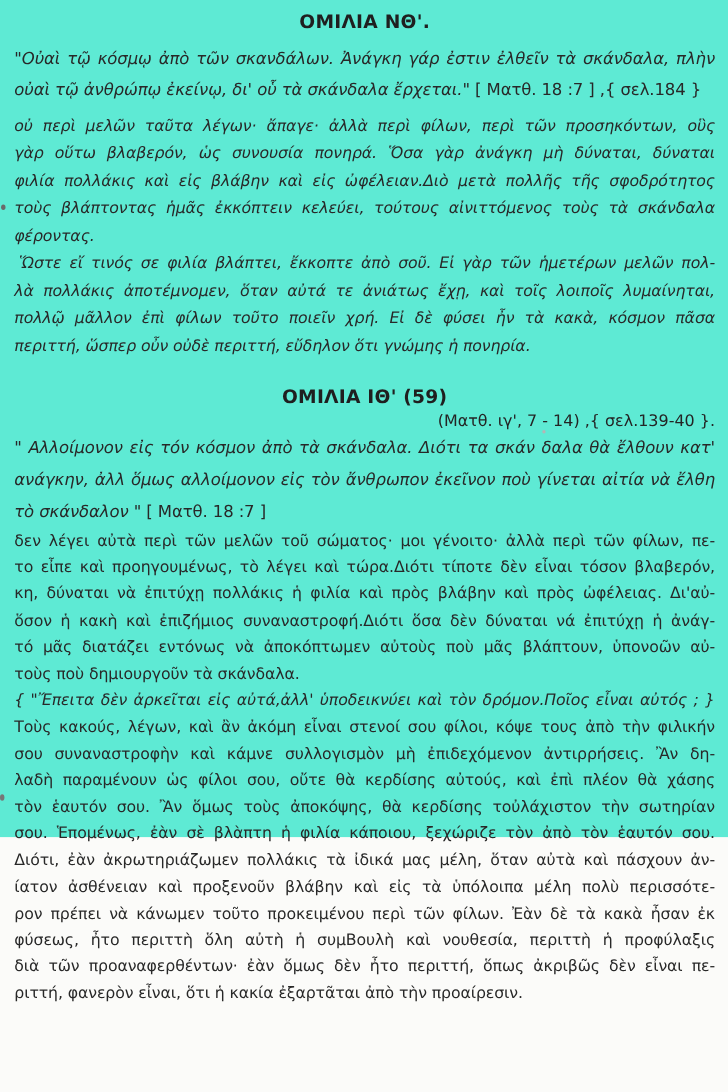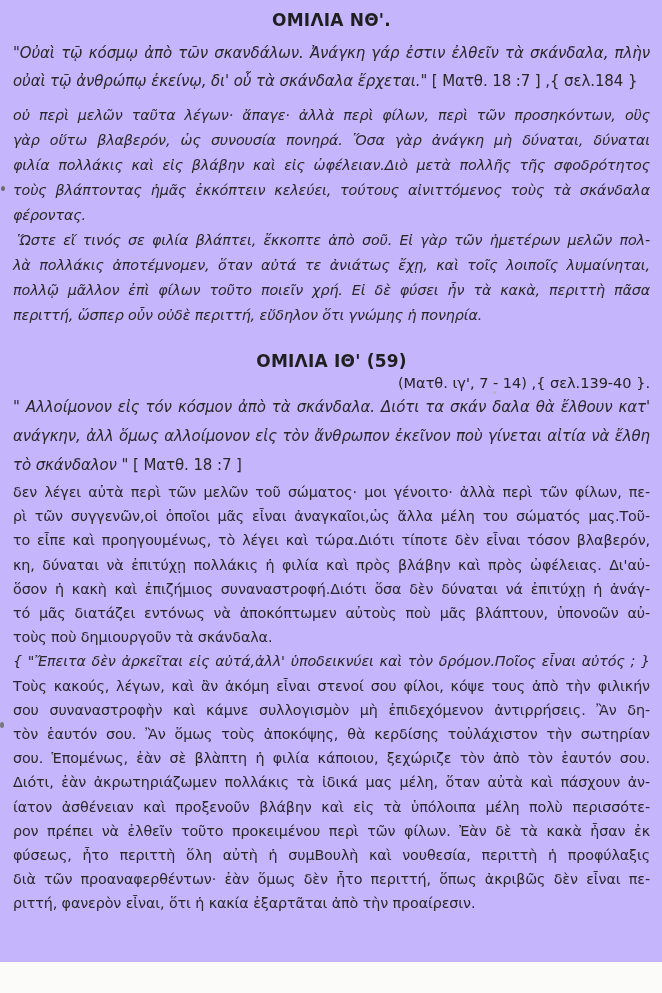--- a/index.html
+++ b/index.html
@@ -17,10 +17,10 @@
   .page {
     position: relative;
     width: 662px;
-    height: 962px;
+    height: 761px;
     box-sizing: border-box;
     padding: 8px 12px 0 13px;
-    background: #c4b5fd;
+    background: #5eead4;
   }
   .title {
     font-size: 17px;

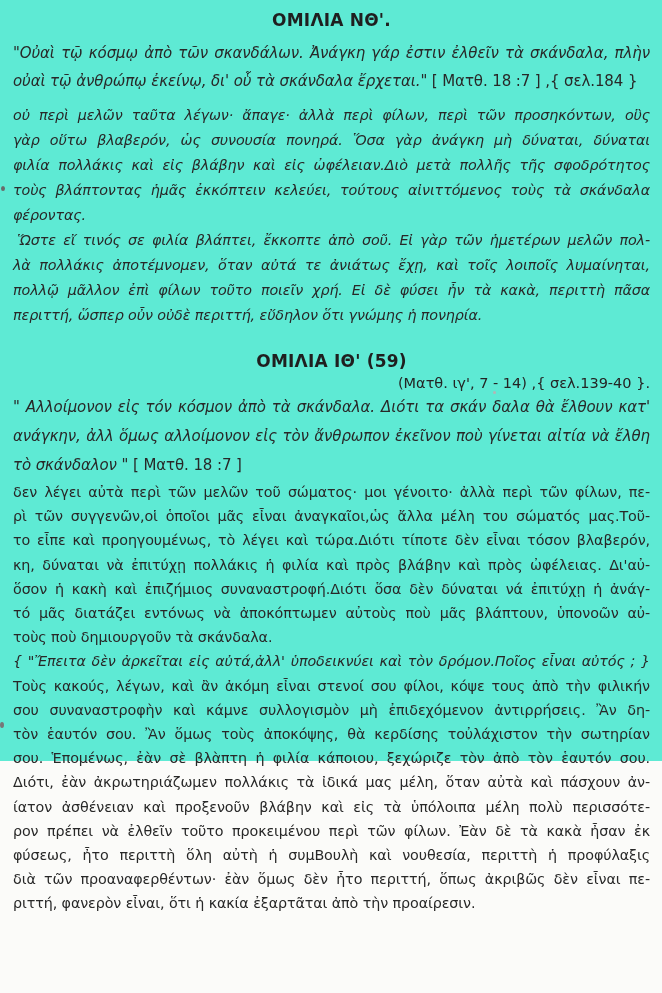--- a/index.html
+++ b/index.html
@@ -110,7 +110,7 @@
       <div class="line">φέροντας.</div>
       <div class="line indent justify">Ὥστε εἴ τινός σε φιλία βλάπτει, ἔκκοπτε ἀπὸ σοῦ. Εἰ γὰρ τῶν ἡμετέρων μελῶν πολ-</div>
       <div class="line justify">λὰ πολλάκις ἀποτέμνομεν, ὅταν αὐτά τε ἀνιάτως ἔχῃ, καὶ τοῖς λοιποῖς λυμαίνηται,</div>
-      <div class="line justify">πολλῷ μᾶλλον ἐπὶ φίλων τοῦτο ποιεῖν χρή. Εἰ δὲ φύσει ἦν τὰ κακὰ, περιττὴ πᾶσα</div>
+      <div class="line justify">πολλῷ μᾶλλον ἐπὶ φίλων τοῦτο ποιεῖν χρή. Εἰ δὲ φύσει ἦν τὰ κακὰ, κόσμον πᾶσα</div>
       <div class="line">περιττή, ὥσπερ οὖν οὐδὲ περιττή, εὔδηλον ὅτι γνώμης ἡ πονηρία.</div>
     </div>
 

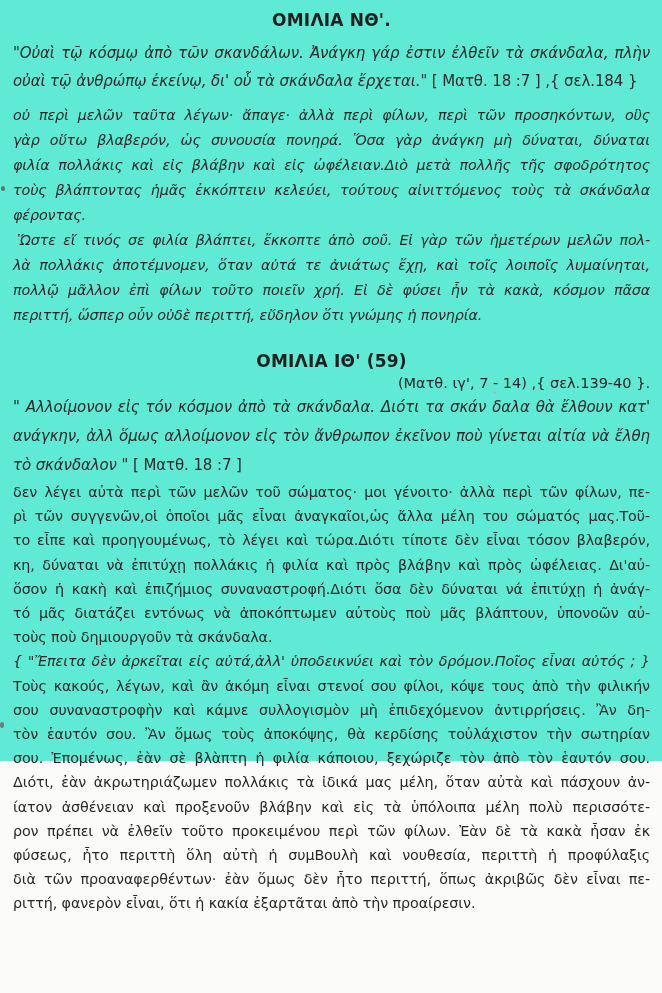--- a/index.html
+++ b/index.html
@@ -125,7 +125,6 @@
 
   <div class="body-upright">
       <div class="line justify">δεν λέγει αὐτὰ περὶ τῶν μελῶν τοῦ σώματος· μοι γένοιτο· ἀλλὰ περὶ τῶν φίλων, πε-</div>
-      <div class="line justify">ρὶ τῶν συγγενῶν,οἱ ὁποῖοι μᾶς εἶναι ἀναγκαῖοι,ὡς ἄλλα μέλη του σώματός μας.Τοῦ-</div>
       <div class="line justify">το εἶπε καὶ προηγουμένως, τὸ λέγει καὶ τώρα.Διότι τίποτε δὲν εἶναι τόσον βλαβερόν,</div>
       <div class="line justify">κη, δύναται νὰ ἐπιτύχῃ πολλάκις ἡ φιλία καὶ πρὸς βλάβην καὶ πρὸς ὠφέλειας. Δι'αὐ-</div>
       <div class="line justify">ὅσον ἡ κακὴ καὶ ἐπιζήμιος συναναστροφή.Διότι ὅσα δὲν δύναται νά ἐπιτύχῃ ἡ ἀνάγ-</div>

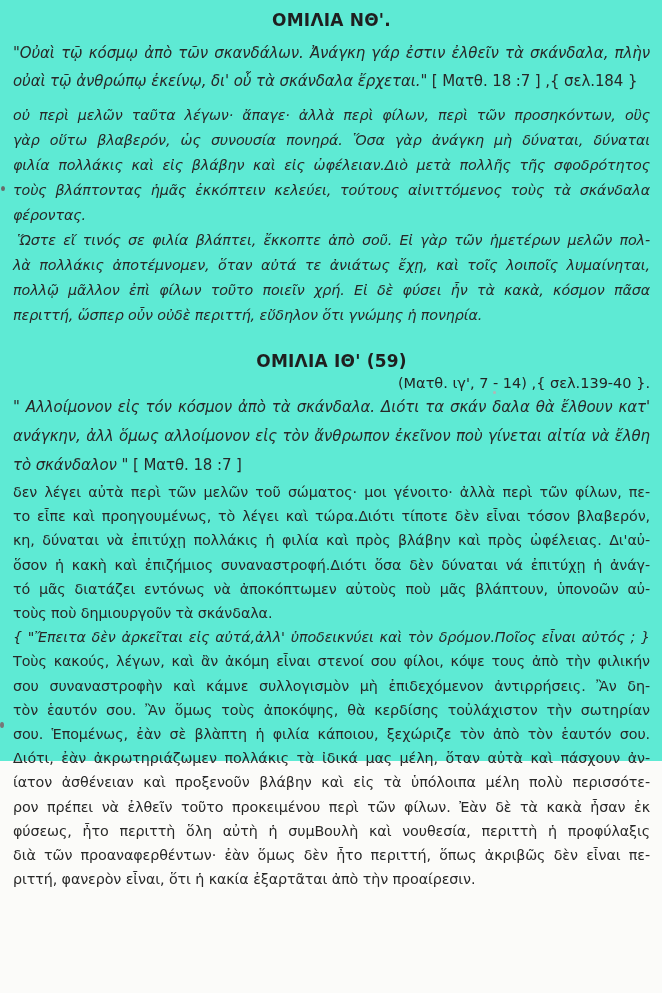--- a/index.html
+++ b/index.html
@@ -137,6 +137,7 @@
   <div class="body-upright">
       <div class="line justify">Τοὺς κακούς, λέγων, καὶ ἂν ἀκόμη εἶναι στενοί σου φίλοι, κόψε τους ἀπὸ τὴν φιλικήν</div>
       <div class="line justify">σου συναναστροφὴν καὶ κάμνε συλλογισμὸν μὴ ἐπιδεχόμενον ἀντιρρήσεις. Ἂν δη-</div>
+      <div class="line justify">λαδὴ παραμένουν ὡς φίλοι σου, οὔτε θὰ κερδίσης αὐτούς, καὶ ἐπὶ πλέον θὰ χάσης</div>
       <div class="line justify">τὸν ἑαυτόν σου. Ἂν ὅμως τοὺς ἀποκόψης, θὰ κερδίσης τοὐλάχιστον τὴν σωτηρίαν</div>
       <div class="line justify">σου. Ἑπομένως, ἐὰν σὲ βλὰπτη ἡ φιλία κάποιου, ξεχώριζε τὸν ἀπὸ τὸν ἑαυτόν σου.</div>
       <div class="line justify">Διότι, ἐὰν ἀκρωτηριάζωμεν πολλάκις τὰ ἰδικά μας μέλη, ὅταν αὐτὰ καὶ πάσχουν ἀν-</div>

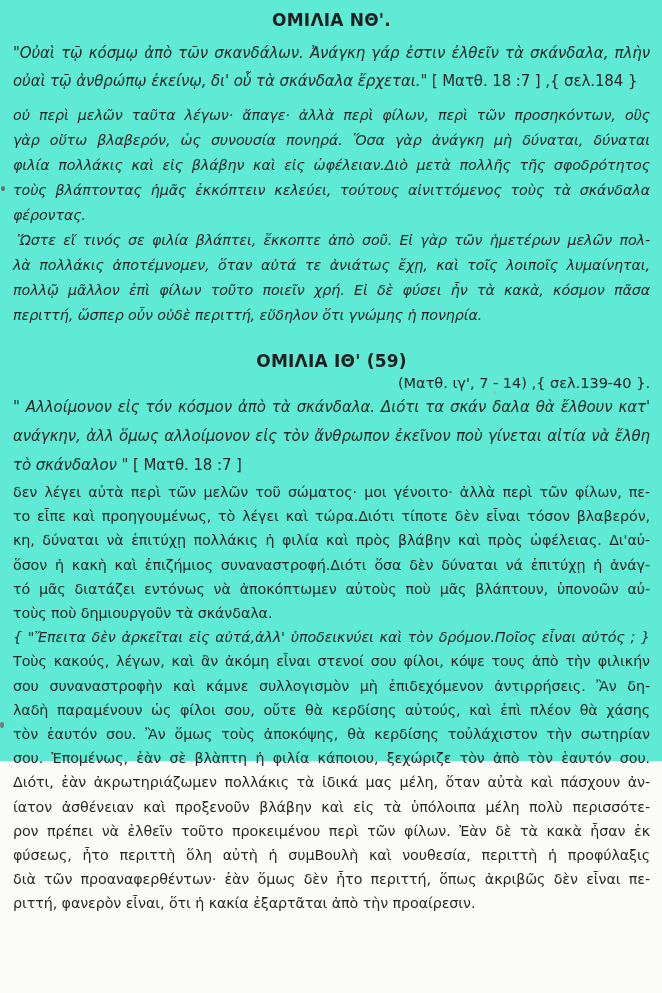--- a/index.html
+++ b/index.html
@@ -142,7 +142,7 @@
       <div class="line justify">σου. Ἑπομένως, ἐὰν σὲ βλὰπτη ἡ φιλία κάποιου, ξεχώριζε τὸν ἀπὸ τὸν ἑαυτόν σου.</div>
       <div class="line justify">Διότι, ἐὰν ἀκρωτηριάζωμεν πολλάκις τὰ ἰδικά μας μέλη, ὅταν αὐτὰ καὶ πάσχουν ἀν-</div>
       <div class="line justify">ίατον ἀσθένειαν καὶ προξενοῦν βλάβην καὶ εἰς τὰ ὑπόλοιπα μέλη πολὺ περισσότε-</div>
-      <div class="line justify">ρον πρέπει νὰ ἐλθεῖν τοῦτο προκειμένου περὶ τῶν φίλων. Ἐὰν δὲ τὰ κακὰ ἦσαν ἐκ</div>
+      <div class="line justify">ρον πρέπει νὰ κάνωμεν τοῦτο προκειμένου περὶ τῶν φίλων. Ἐὰν δὲ τὰ κακὰ ἦσαν ἐκ</div>
       <div class="line justify">φύσεως, ἦτο περιττὴ ὅλη αὐτὴ ἡ συμΒουλὴ καὶ νουθεσία, περιττὴ ἡ προφύλαξις</div>
       <div class="line justify">διὰ τῶν προαναφερθέντων· ἐὰν ὅμως δὲν ἦτο περιττή, ὅπως ἀκριβῶς δὲν εἶναι πε-</div>
       <div class="line">ριττή, φανερὸν εἶναι, ὅτι ἡ κακία ἐξαρτᾶται ἀπὸ τὴν προαίρεσιν.</div>

